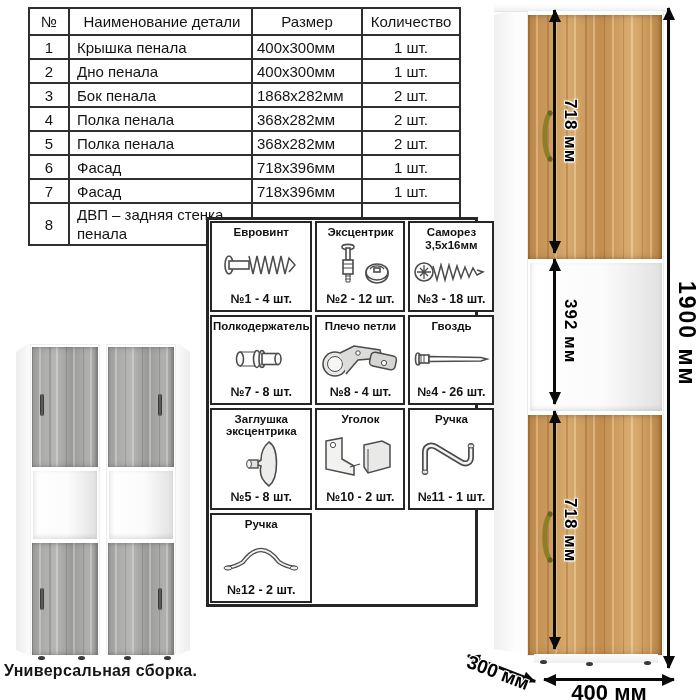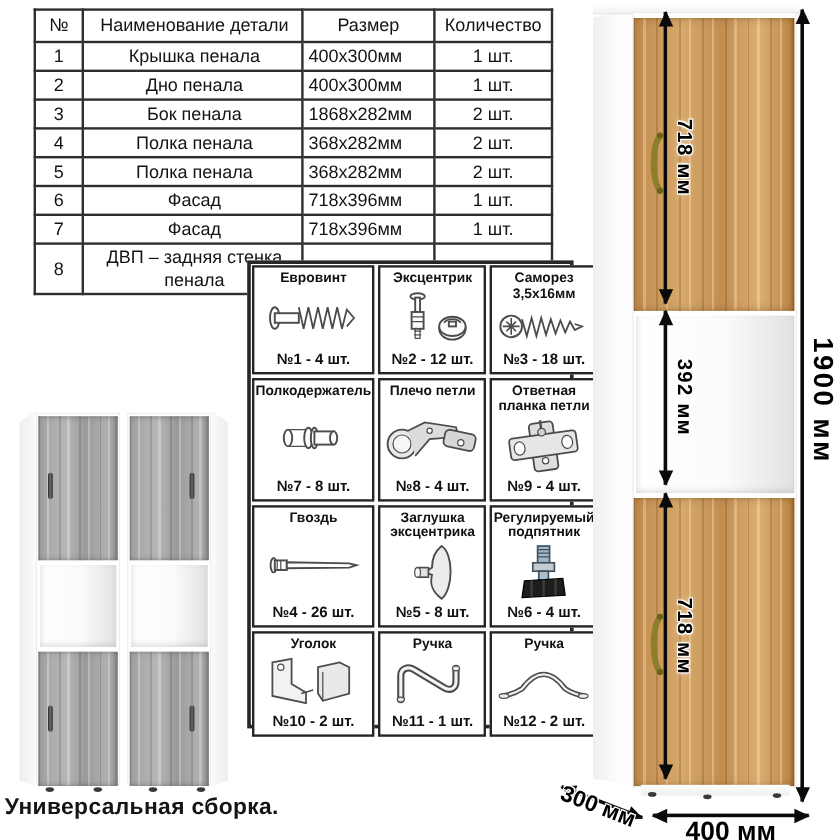--- a/index.html
+++ b/index.html
@@ -13,7 +13,7 @@
   #parts-table th{font-weight:normal;height:23px;text-align:center;}
   #parts-table td{height:20px;}
   .col-num{width:30px;text-align:center;}
-  .col-name{width:170px;text-align:center;padding-left:7px !important;}
+  .col-name{width:170px;text-align:left;padding-left:7px !important;}
   .col-size{width:100px;}
   .col-qty{width:88px;text-align:center;}
 

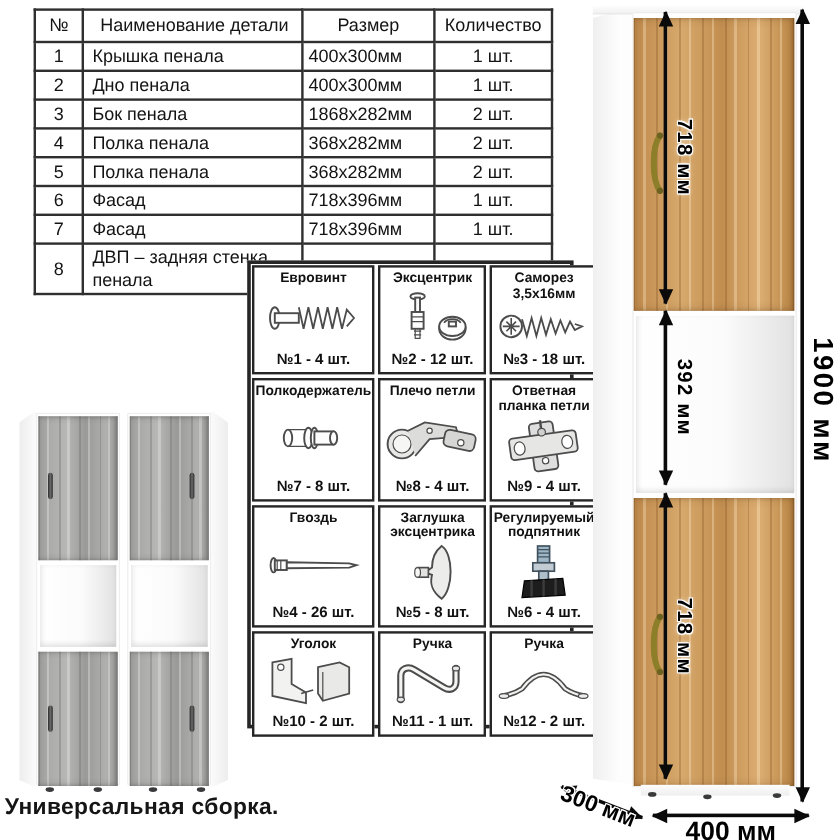--- a/index.html
+++ b/index.html
@@ -233,23 +233,6 @@
           </svg>
         </div>
         <div class="hw-count">№8 - 4 шт.</div>
-      </div>
-      <div class="hw-cell">
-        <div class="hw-title">Ответная планка петли</div>
-        <div class="hw-icon">
-          <svg width="80" height="52" viewBox="0 0 80 52">
-            <g transform="rotate(-8 40 26)">
-              <rect x="30" y="6" width="20" height="40" rx="3" fill="#dedede" stroke="#4c4c4c" stroke-width="1.5"></rect>
-              <rect x="12" y="16" width="56" height="18" rx="3" fill="#e6e6e4" stroke="#4c4c4c" stroke-width="1.5"></rect>
-              <ellipse cx="20" cy="25" rx="4.5" ry="5.5" fill="#fff" stroke="#4c4c4c"></ellipse>
-              <ellipse cx="60" cy="25" rx="4.5" ry="5.5" fill="#fff" stroke="#4c4c4c"></ellipse>
-              <circle cx="40" cy="14" r="3.2" fill="#cfcfcd" stroke="#4c4c4c"></circle>
-              <line x1="40" y1="4" x2="40" y2="11" stroke="#4c4c4c" stroke-width="2"></line>
-              <circle cx="40" cy="38" r="2.6" fill="#fff" stroke="#4c4c4c"></circle>
-            </g>
-          </svg>
-        </div>
-        <div class="hw-count">№9 - 4 шт.</div>
       </div>
       <div class="hw-cell">
         <div class="hw-title">Гвоздь</div>

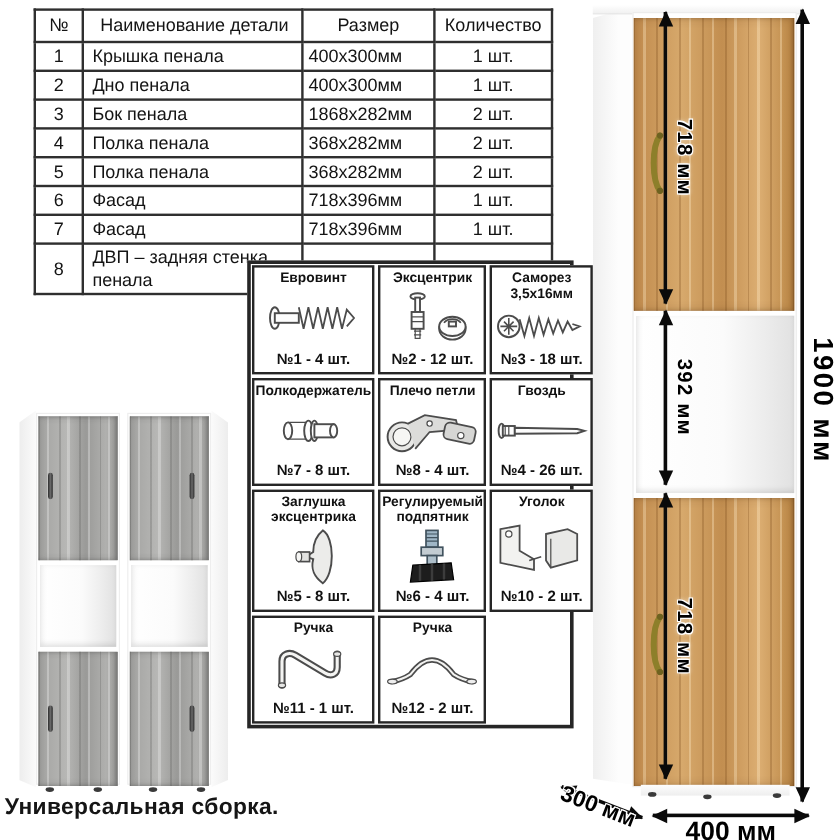--- a/index.html
+++ b/index.html
@@ -257,24 +257,6 @@
           </svg>
         </div>
         <div class="hw-count">№5 - 8 шт.</div>
-      </div>
-      <div class="hw-cell">
-        <div class="hw-title">Регулируемый подпятник</div>
-        <div class="hw-icon">
-          <svg width="60" height="50" viewBox="0 0 60 50">
-            <rect x="25" y="3" width="10" height="14" fill="#9fb6c6" stroke="#41525e" stroke-width="1.4"></rect>
-            <line x1="25" y1="6" x2="35" y2="6" stroke="#41525e"></line>
-            <line x1="25" y1="9" x2="35" y2="9" stroke="#41525e"></line>
-            <line x1="25" y1="12" x2="35" y2="12" stroke="#41525e"></line>
-            <rect x="21" y="17" width="18" height="7" fill="#c3ccd2" stroke="#41525e" stroke-width="1.4"></rect>
-            <rect x="26" y="24" width="8" height="8" fill="#aebfca" stroke="#41525e" stroke-width="1.4"></rect>
-            <path d="M14 32 L46 30 L48 44 L12 46 Z" fill="#1d1d1d" stroke="#000"></path>
-            <line x1="20" y1="31.6" x2="20" y2="45" stroke="#3c3c3c" stroke-width="2"></line>
-            <line x1="30" y1="31" x2="30" y2="45" stroke="#3c3c3c" stroke-width="2"></line>
-            <line x1="40" y1="30.6" x2="40" y2="44" stroke="#3c3c3c" stroke-width="2"></line>
-          </svg>
-        </div>
-        <div class="hw-count">№6 - 4 шт.</div>
       </div>
       <div class="hw-cell">
         <div class="hw-title">Уголок</div>

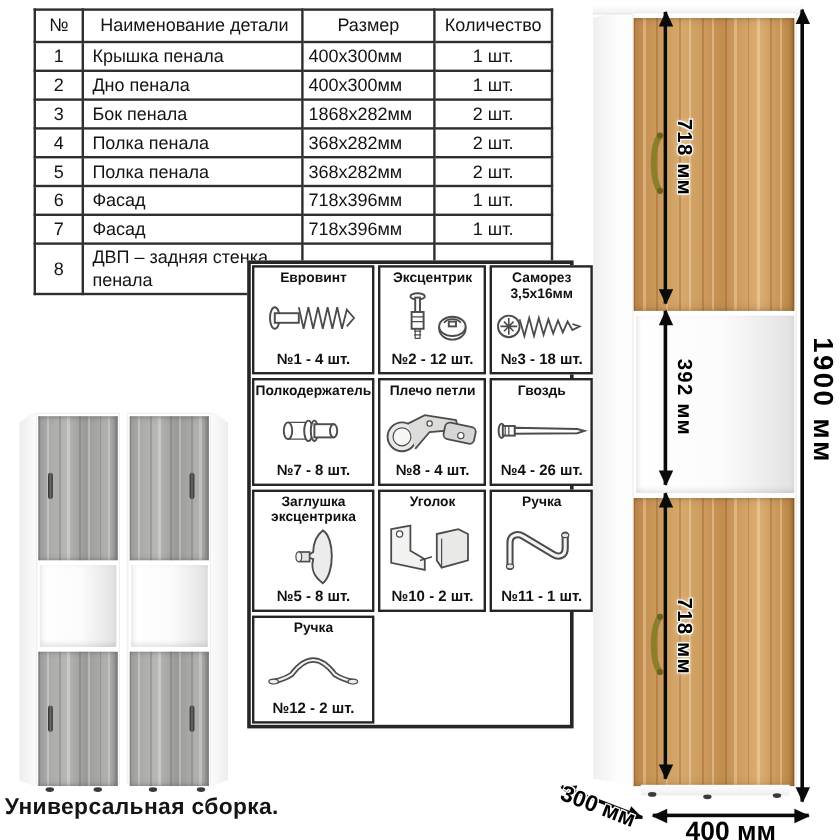--- a/index.html
+++ b/index.html
@@ -95,7 +95,7 @@
   #lab-300{left:458px;top:662px;width:80px;font-size:19px;transform:rotate(21deg);}
   #arr-300{left:468px;top:654px;width:72px;transform:rotate(21deg);transform-origin:left center;}
 
-  #caption{position:absolute;left:4px;top:662px;font-weight:bold;font-size:19px;
+  #caption{position:absolute;left:4px;top:662px;font-weight:bold;font-size:16px;
            letter-spacing:.3px;color:#151515;}
 </style>
 </head>

